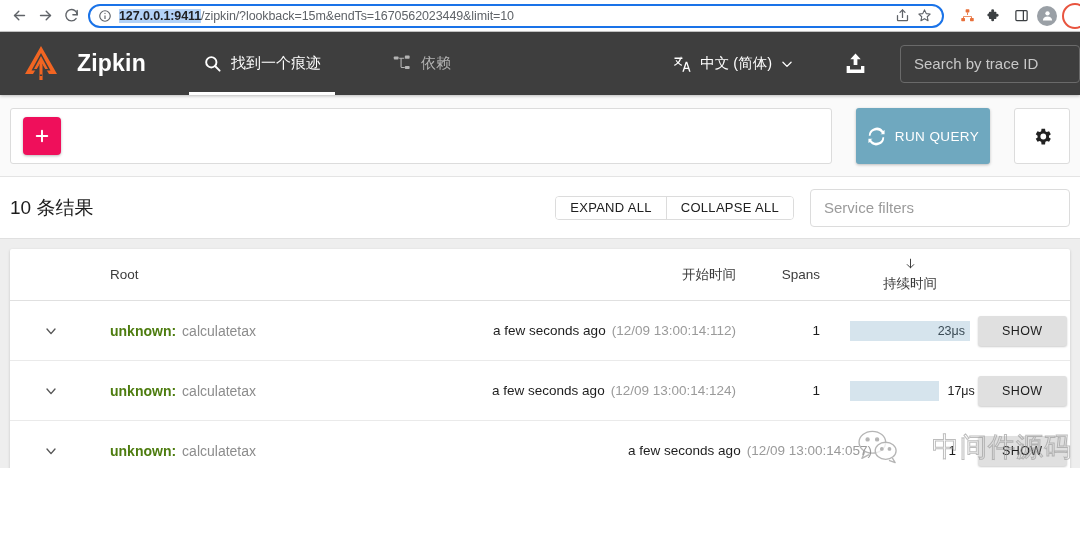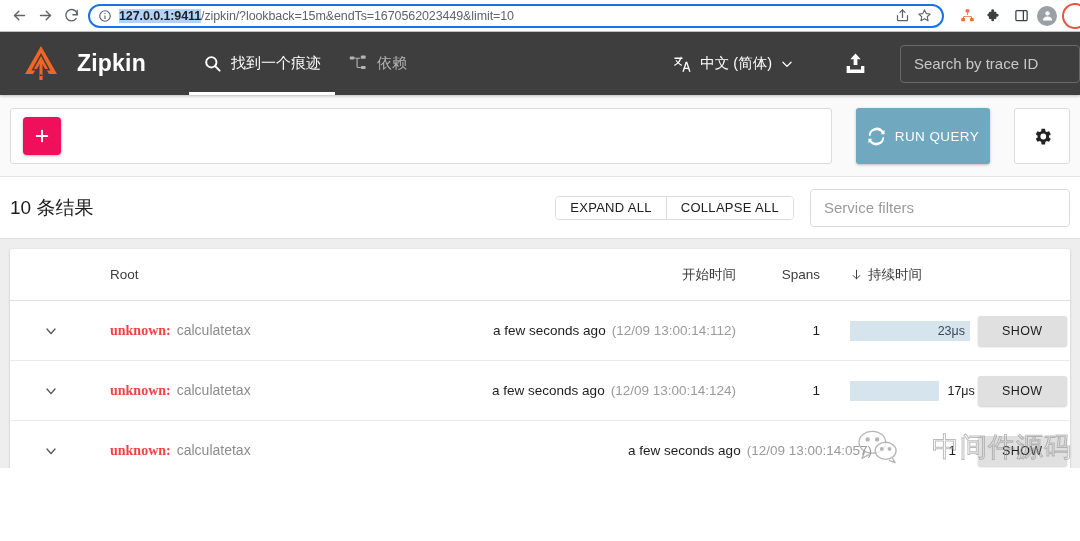--- a/index.html
+++ b/index.html
@@ -85,7 +85,7 @@
     letter-spacing: .2px;
     flex: 0 0 auto;
   }
-  .zk-nav { display: flex; align-items: center; height: 63px; margin-left: 43px; }
+  .zk-nav { display: flex; align-items: center; height: 63px; margin-left: 43px; gap: 44px; }
   .zk-tab {
     height: 63px;
     display: flex; align-items: center; gap: 9px;

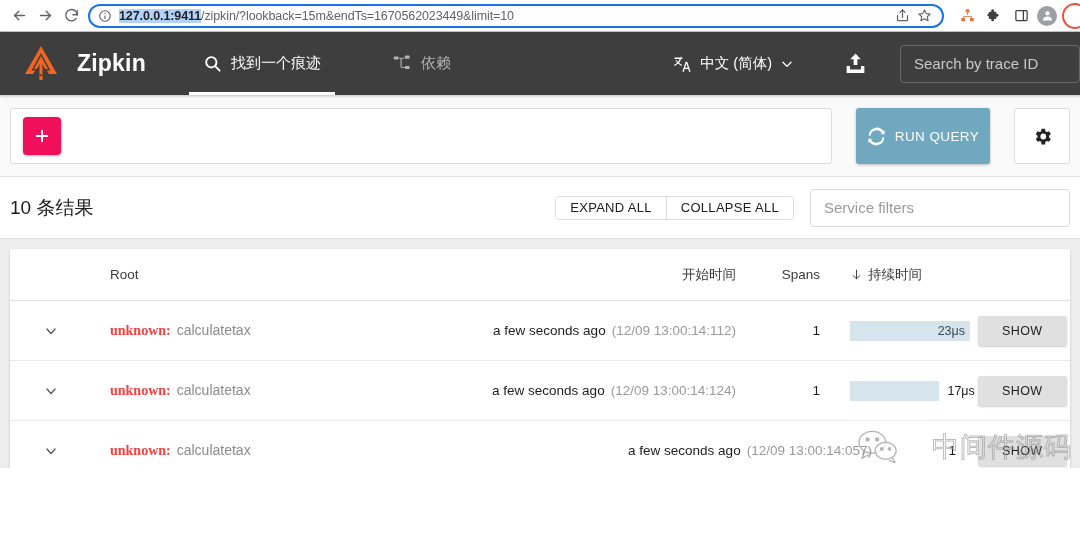--- a/index.html
+++ b/index.html
@@ -256,7 +256,7 @@
   .c-time .rel { color: #1d1d1d; }
   .c-time .abs { color: #9a9a9a; margin-left: 6px; }
   .c-spans { width: 92px; text-align: right; font-size: 13.5px; color: #1d1d1d; padding-right: 14px; }
-  .c-dur { width: 136px; padding-left: 16px; }
+  .c-dur { width: 136px; padding-left: 16px; flex-direction: column; }
   .dur-bar {
     height: 20px;
     background: #d6e4ed;

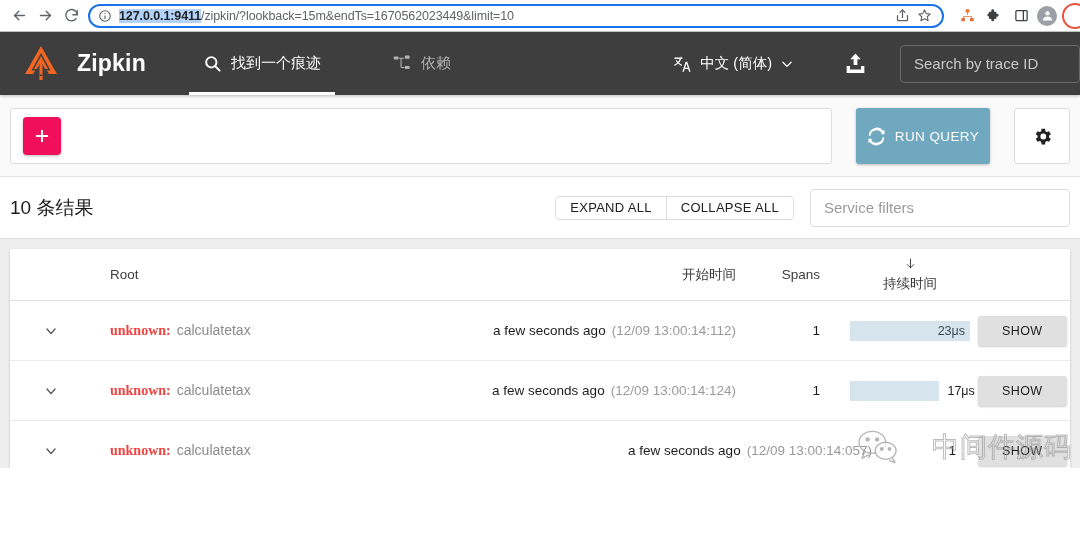--- a/index.html
+++ b/index.html
@@ -250,7 +250,7 @@
   .tr.head { height: 52px; border-bottom: 1px solid #e0e0e0; }
   .c-caret { width: 74px; display: flex; align-items: center; justify-content: center; color: #555; }
   .c-root { flex: 1 1 auto; font-size: 14px; padding-left: 22px; }
-  .c-root .svc { color: #ef4444; font-weight: bold; font-family: Liberation Serif, serif; }
+  .c-root .svc { color: #4d7c0f; font-weight: bold; }
   .c-root .op { color: #8c8c8c; margin-left: 6px; }
   .c-time { width: 300px; text-align: right; font-size: 13.5px; padding-right: 6px; white-space: nowrap; }
   .c-time .rel { color: #1d1d1d; }

